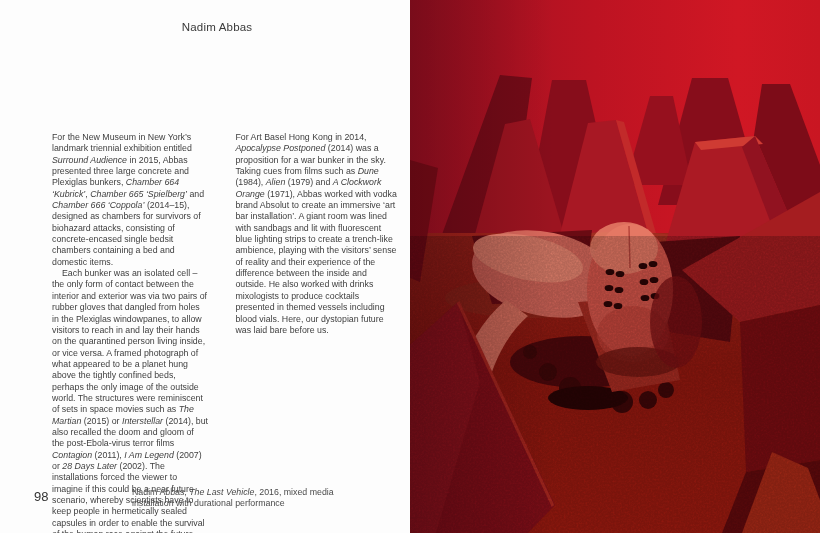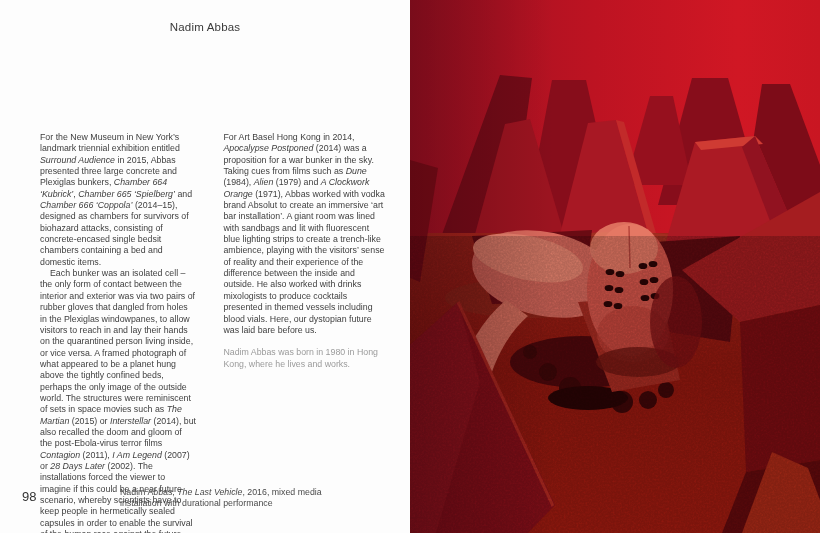--- a/index.html
+++ b/index.html
@@ -8,7 +8,7 @@
   .spread { position:relative; width:820px; height:533px; background:#fdfdfd; overflow:hidden; }
 
   
-  .page-left { position:absolute; left:0; top:0; width:449px; height:533px; background:#fdfdfd; }
+  .page-left { position:absolute; left:12px; top:0; width:449px; height:533px; background:#fdfdfd; }
   .artist-name { position:absolute; top:21px; left:24px; width:362px; text-align:center;
                  font-size:11.5px; letter-spacing:.2px; color:#3a3a3a; }
   .intro { position:absolute; top:56px; left:24px; width:354px;

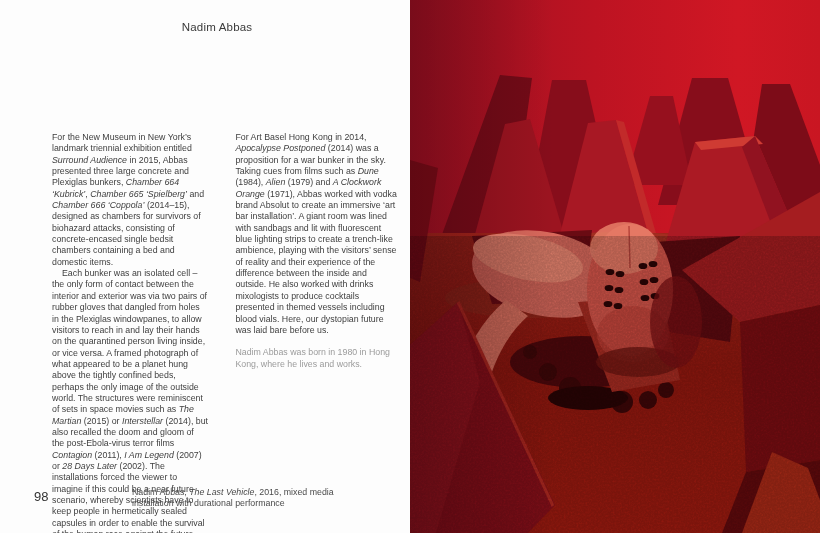--- a/index.html
+++ b/index.html
@@ -45,7 +45,6 @@
       </div>
       <div class="col col-2">
         <p><span>For Art Basel Hong Kong in 2014, </span><span class="it">Apocalypse Postponed</span><span> (2014) was a proposition for a war bunker in the sky. Taking cues from films such as </span><span class="it">Dune</span><span> (1984), </span><span class="it">Alien</span><span> (1979) and </span><span class="it">A Clockwork Orange</span><span> (1971), Abbas worked with vodka brand Absolut to create an immersive ‘art bar installation’. A giant room was lined with sandbags and lit with fluorescent blue lighting strips to create a trench-like ambience, playing with the visitors’ sense of reality and their experience of the difference between the inside and outside. He also worked with drinks mixologists to produce cocktails presented in themed vessels including blood vials. Here, our dystopian future was laid bare before us.</span></p>
-        <p class="bio">Nadim Abbas was born in 1980 in Hong Kong, where he lives and works.</p>
       </div>
     </div>
 

